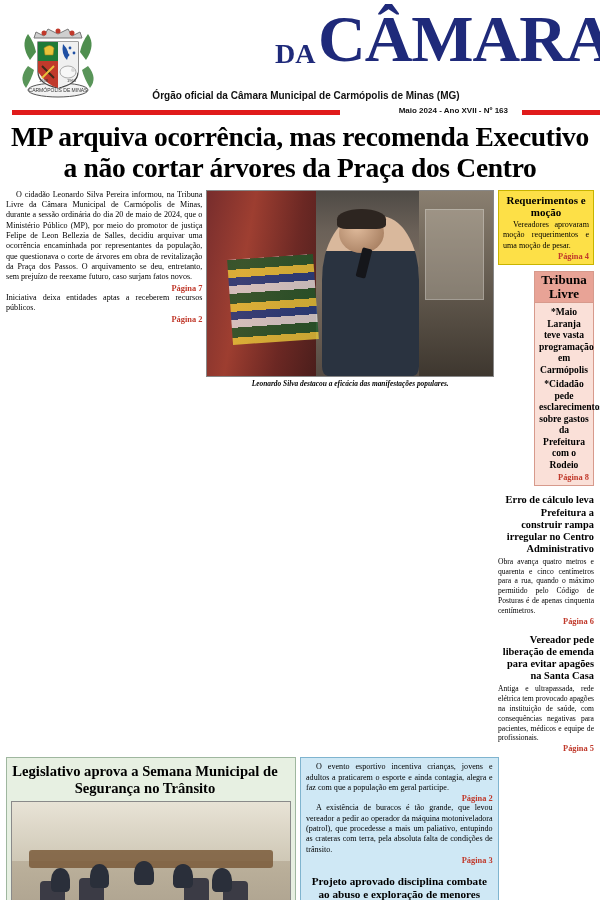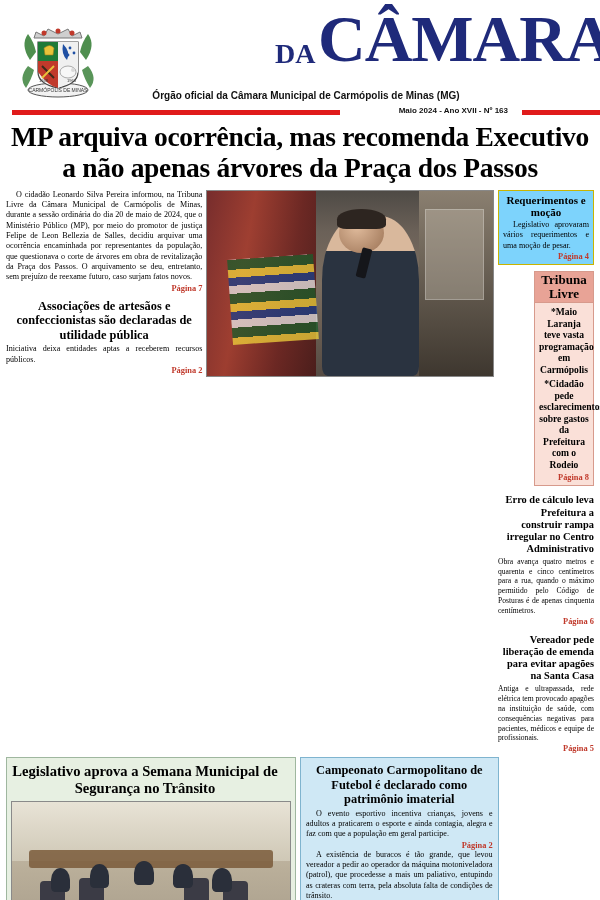--- a/index.html
+++ b/index.html
@@ -196,7 +196,7 @@
 
   <div class="headline">
     <div>MP arquiva ocorrência, mas recomenda Executivo</div>
-    <div>a não apenas árvores da Praça dos Passos</div>
+    <div>a não cortar árvores da Praça dos Centro</div>
   </div>
 
   <div class="cols">

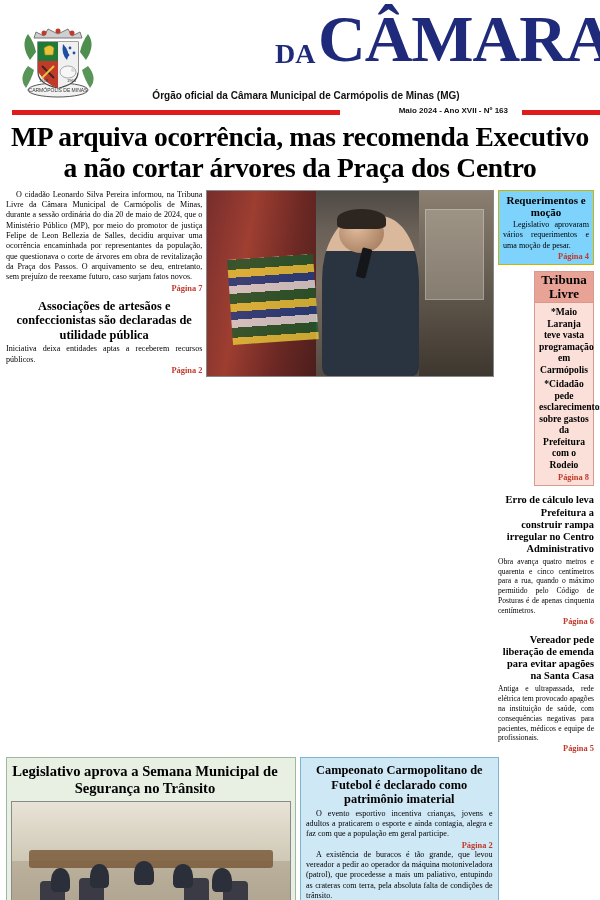--- a/index.html
+++ b/index.html
@@ -121,7 +121,7 @@
 
   
   .yellowbox{
-    border:1px solid #c9b400;background:#7dd3fc;padding:2px 4px 3px 4px;
+    border:1px solid #c9b400;background:#fde047;padding:2px 4px 3px 4px;
   }
   .yellowbox .yhead{
     text-align:center;font-weight:bold;font-size:11px;line-height:1.1;margin:1px 0 2px 0;

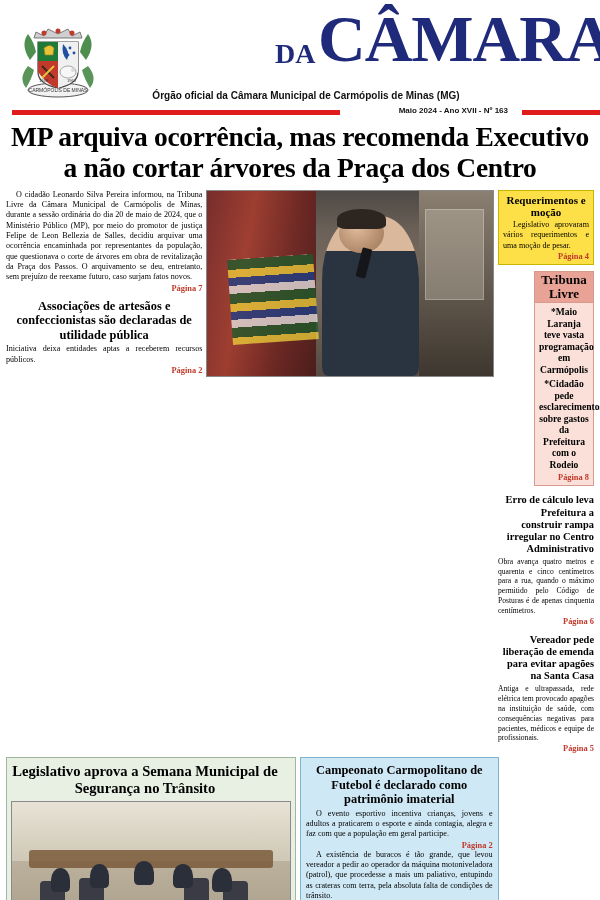--- a/index.html
+++ b/index.html
@@ -228,7 +228,7 @@
 
       <div class="yellowbox">
         <div class="yhead">Requerimentos e moção</div>
-        <p class="body-text">Legislativo aprovaram vários requerimentos e uma moção de pesar.</p>
+        <p class="body-text">Vereadores aprovaram moção requerimentos e uma moção de pesar.</p>
         <p class="pg">Página 4</p>
       </div>
 

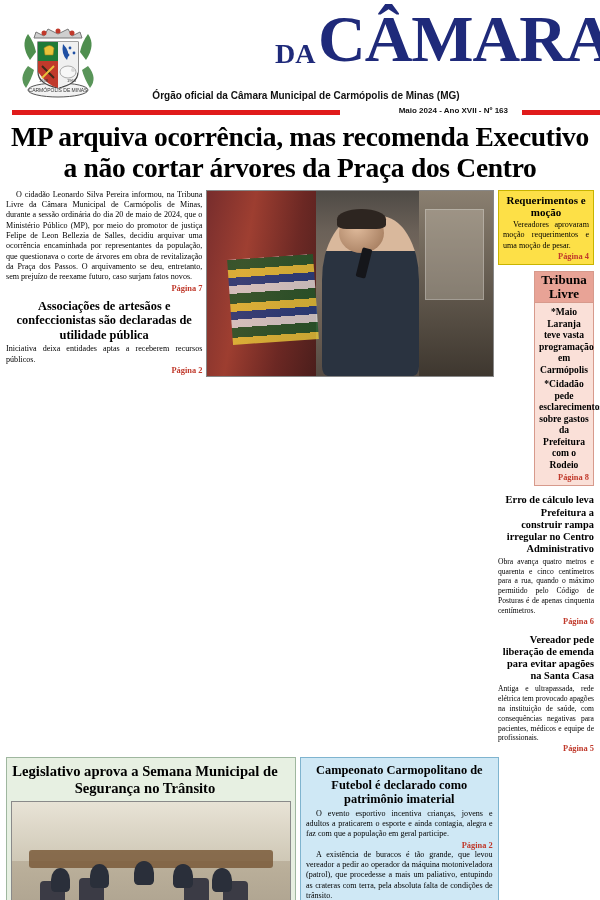--- a/index.html
+++ b/index.html
@@ -205,7 +205,6 @@
       <p class="body-text">O cidadão Leonardo Silva Pereira informou, na Tribuna Livre da Câmara Municipal de Carmópolis de Minas, durante a sessão ordinária do dia 20 de maio de 2024, que o Ministério Público (MP), por meio do promotor de justiça Felipe de Leon Bellezia de Salles, decidiu arquivar uma ocorrência encaminhada por representantes da população, que questionava o corte de árvores em obra de revitalização da Praça dos Passos. O arquivamento se deu, entretanto, sem prejuízo de reexame futuro, caso surjam fatos novos.</p>
       <p class="pg">Página 7</p>
 
-      <div class="subhead">Associações de artesãos e confeccionistas são declaradas de utilidade pública</div>
       <p class="body-text noind">Iniciativa deixa entidades aptas a receberem recursos públicos.</p>
       <p class="pg">Página 2</p>
     </div>

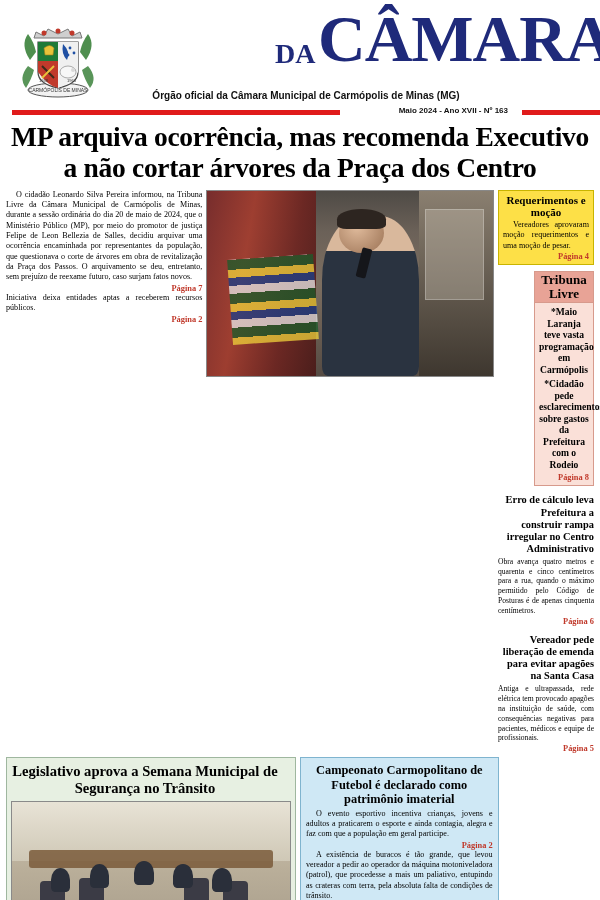--- a/index.html
+++ b/index.html
@@ -221,6 +221,7 @@
         <div class="ph-hair"></div>
         <div class="ph-mic"></div>
       </div>
+      <p class="caption">Leonardo Silva destacou a eficácia das manifestações populares.</p>
     </div>
 
     <div class="col-right">

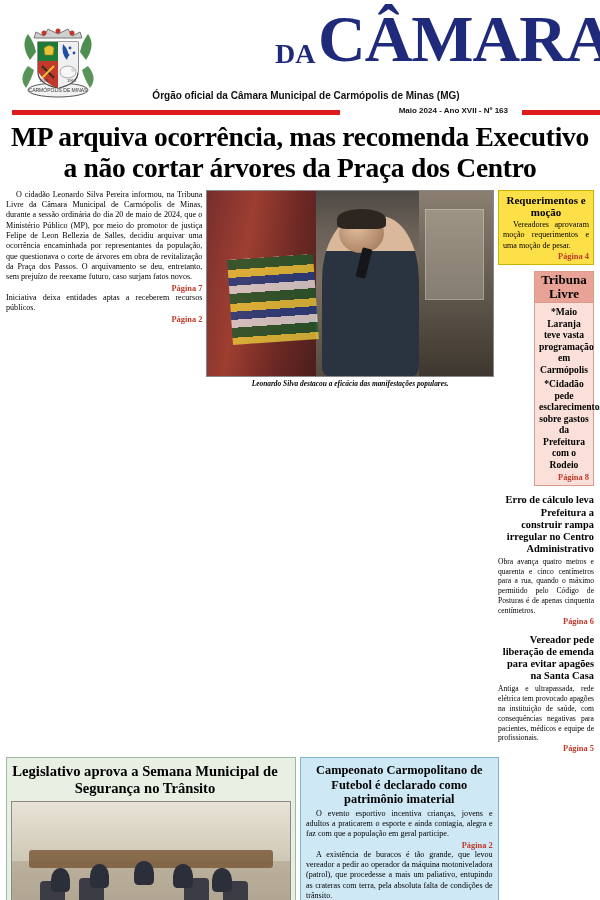--- a/index.html
+++ b/index.html
@@ -281,7 +281,6 @@
     <div style="width:200px;">
       <div class="bluebox">
 
-        <div class="bhead">Campeonato Carmopolitano de Futebol é declarado como patrimônio imaterial</div>
         <p class="body-text">O evento esportivo incentiva crianças, jovens e adultos a praticarem o esporte e ainda contagia, alegra e faz com que a população em geral participe.</p>
         <p class="pg">Página 2</p>
 

